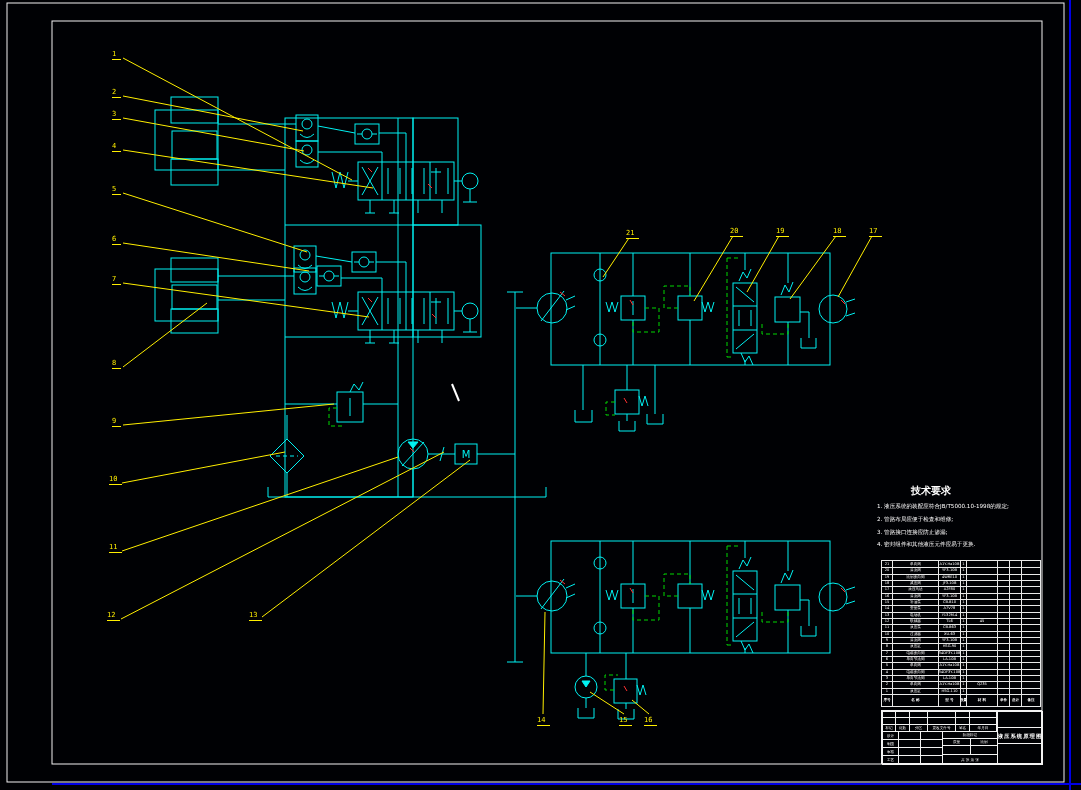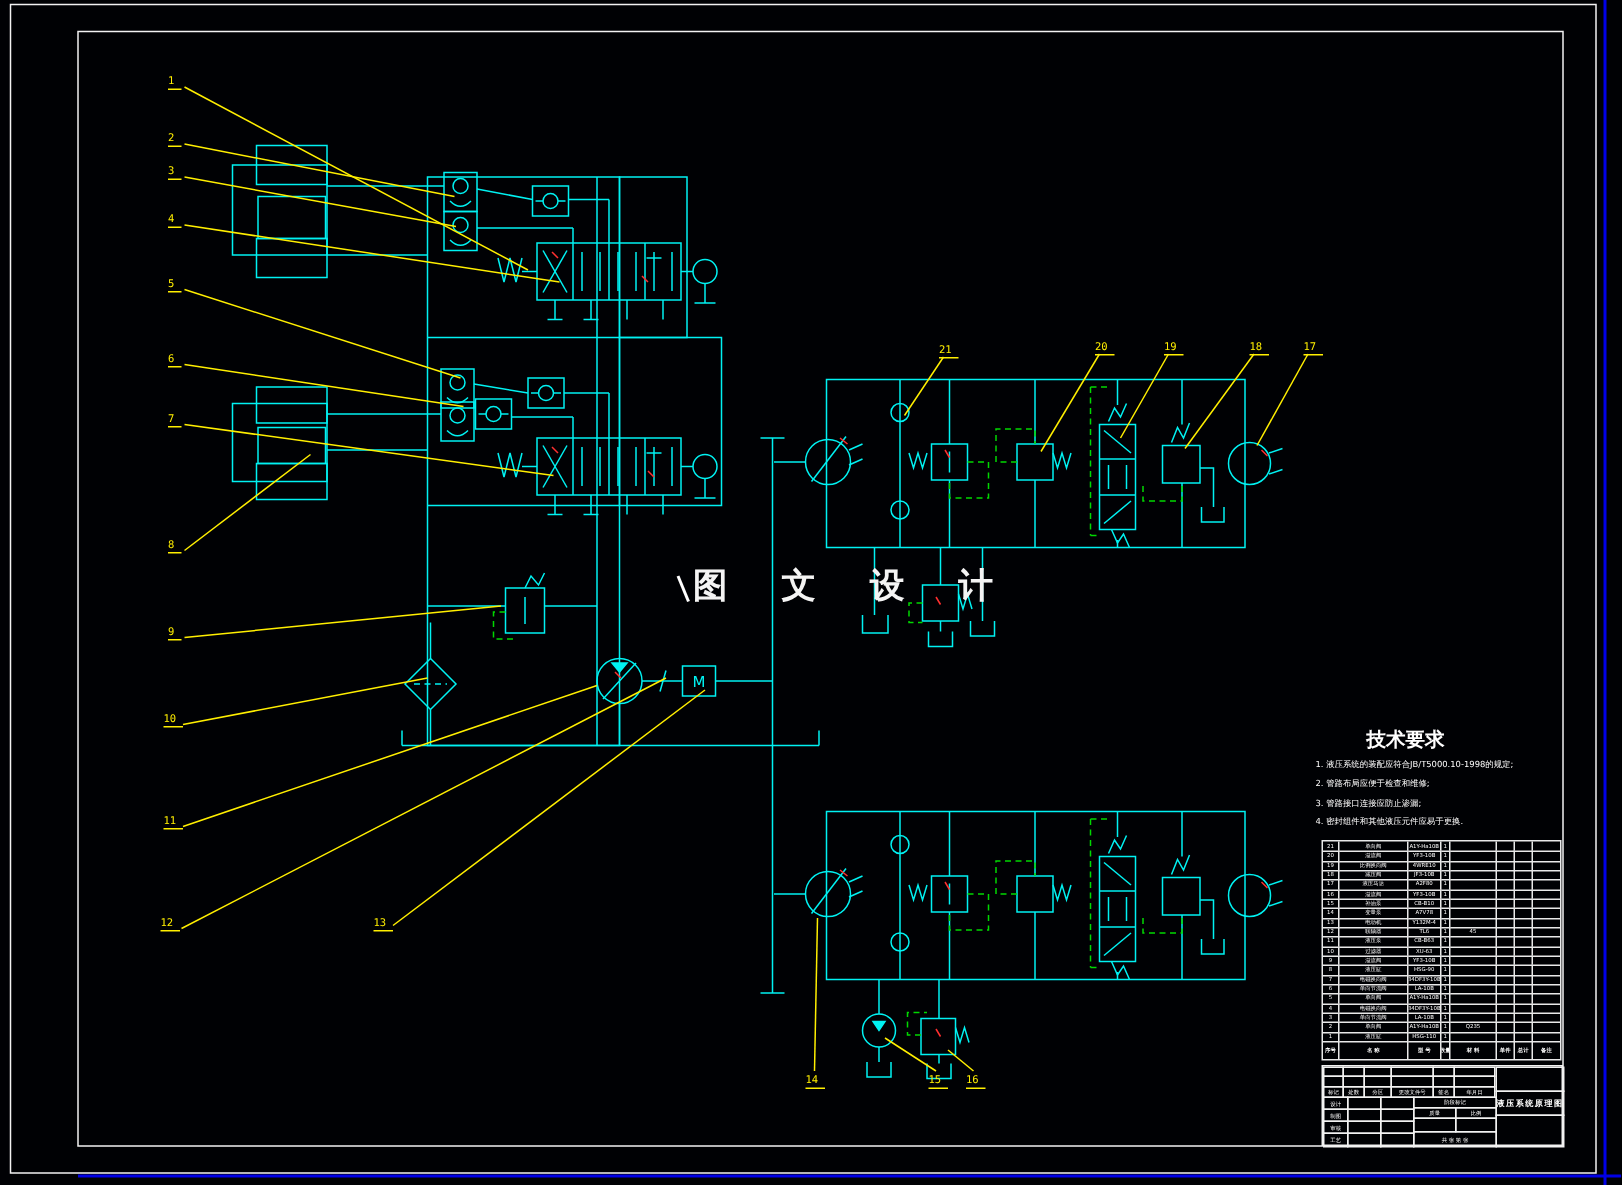--- a/index.html
+++ b/index.html
@@ -307,7 +307,6 @@
       </g>
   </svg>
 
-  <div class="watermark">图 文 设 计</div>
 
   <div class="notes">
     <div class="nt">技术要求</div>

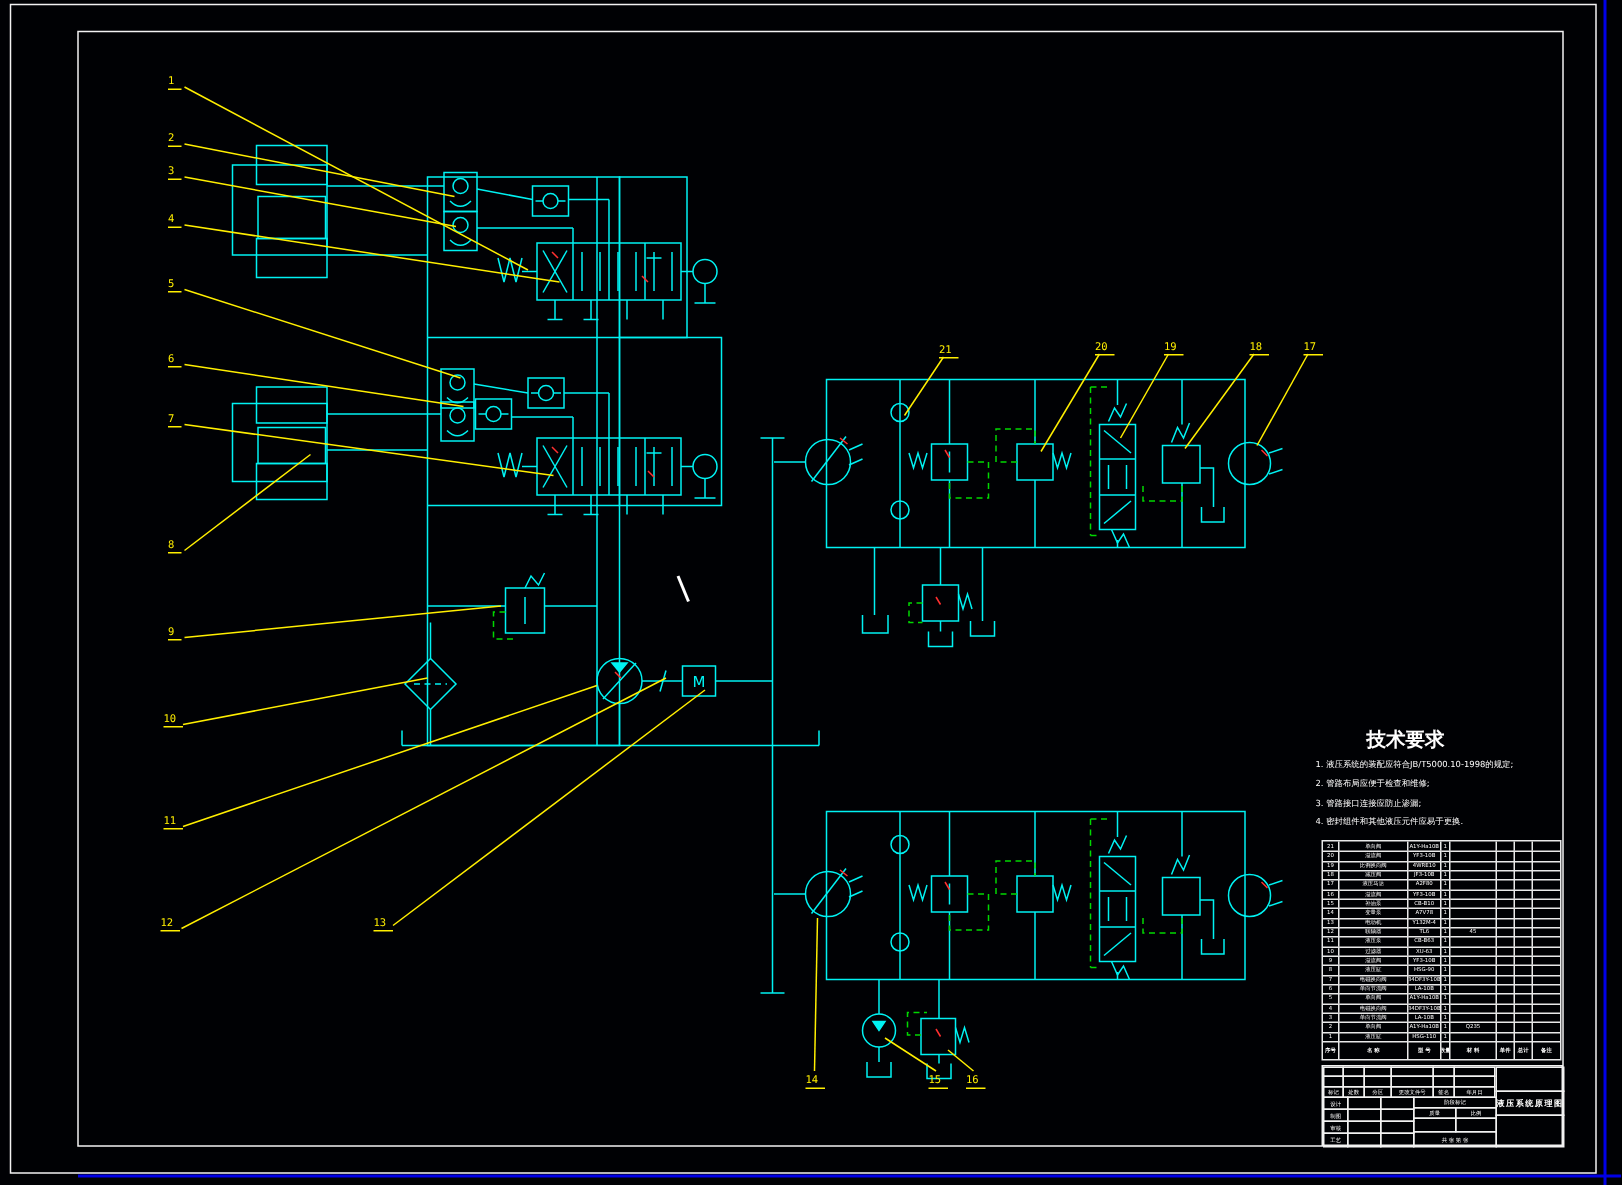--- a/index.html
+++ b/index.html
@@ -11,7 +11,7 @@
   .watermark{position:absolute;left:462px;top:375px;color:#f4f4f4;font-size:23px;font-weight:bold;
              letter-spacing:14px;white-space:nowrap;font-family:"DejaVu Serif",serif;}
   .notes{position:absolute;left:877px;top:484px;width:156px;color:#fff;}
-  .notes .nt{font-size:13px;font-weight:bold;margin:0 0 2px 34px;}
+  .notes .nt{font-size:10px;font-weight:bold;margin:0 0 2px 34px;}
   .notes .ni{font-size:5.6px;line-height:12.8px;white-space:nowrap;overflow:hidden;}
   .bom{position:absolute;left:881px;top:560px;width:160px;height:147px;
        border:1px solid #e9e9e9;box-sizing:border-box;display:flex;flex-direction:column;color:#fff;}

